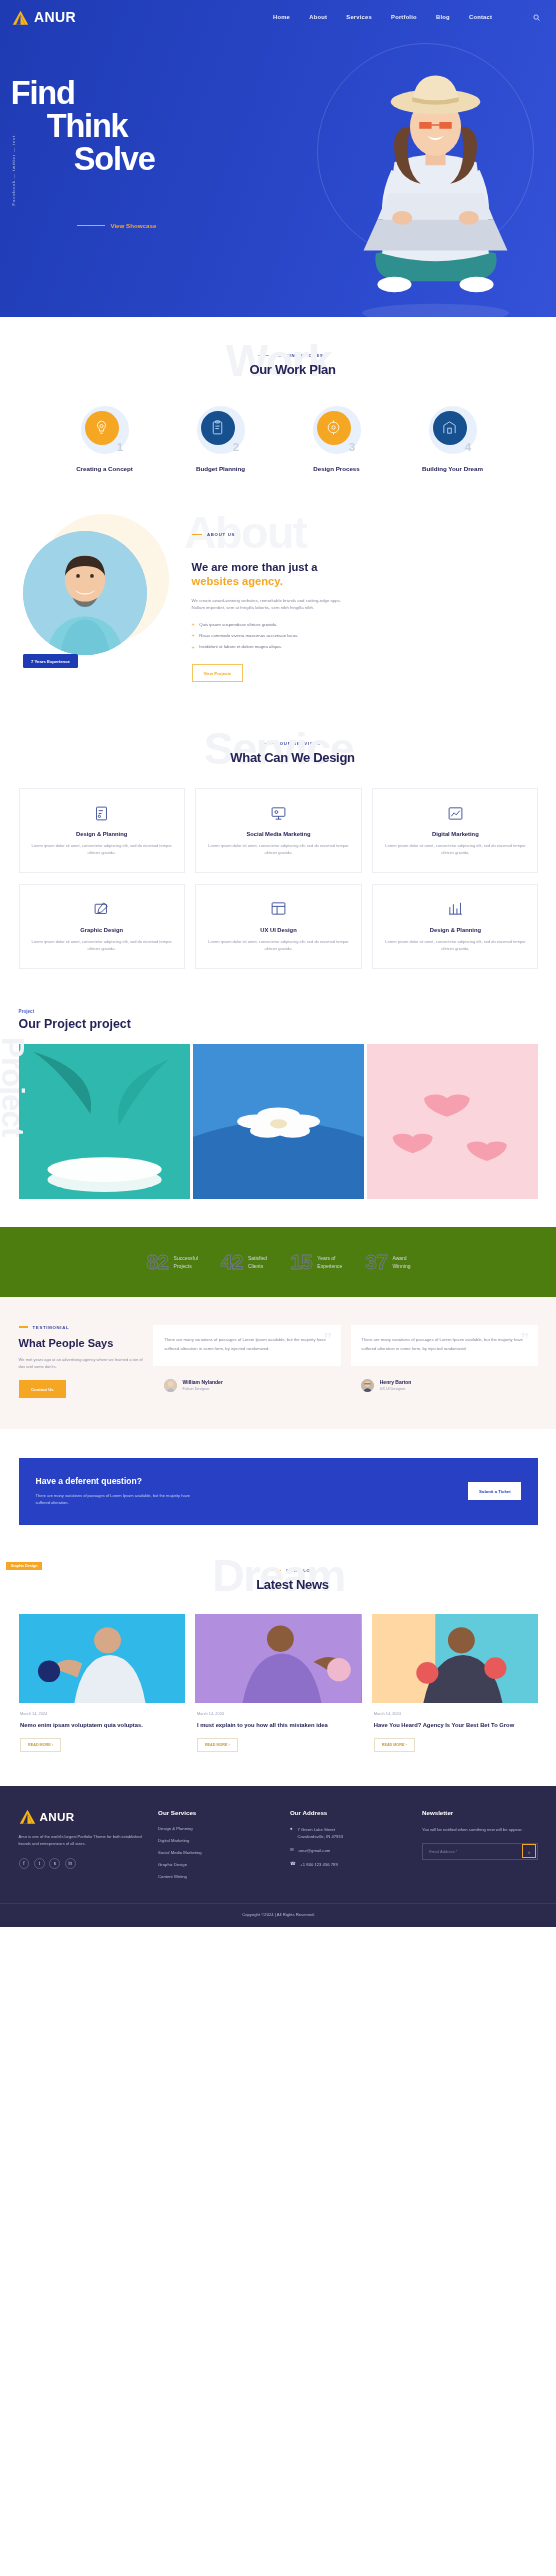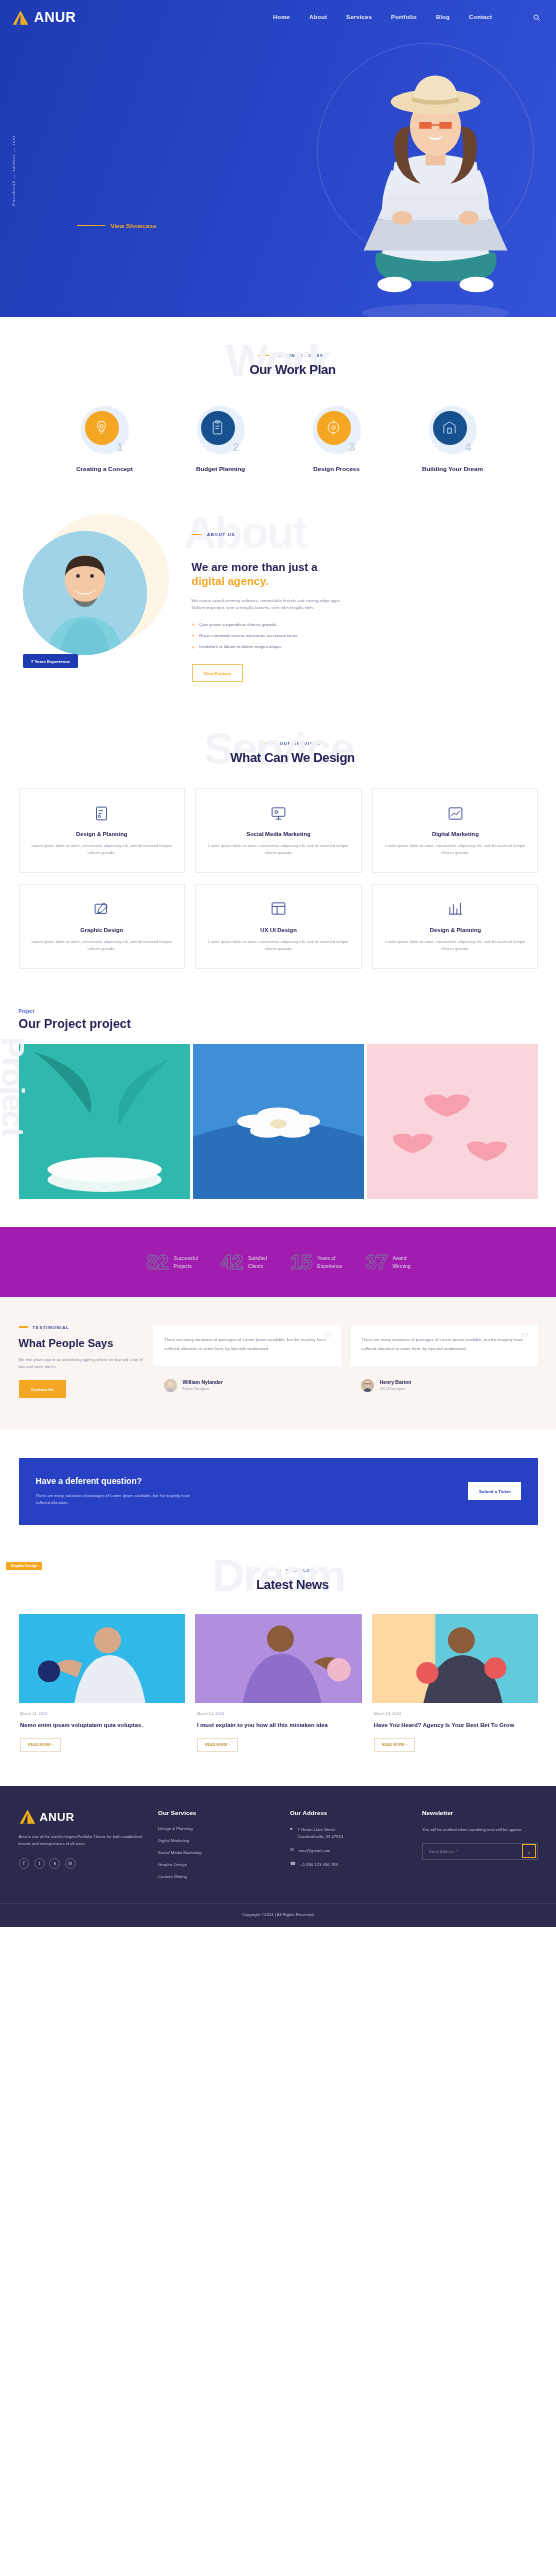--- a/index.html
+++ b/index.html
@@ -318,6 +318,11 @@
 
   <div class="hero-vert">Facebook — twitter — inst</div>
 
+  <h1 class="hero-title">
+    <span>Find</span>
+    <span class="l2">Think</span>
+    <span class="l3">Solve</span>
+  </h1>
 
   <div class="hero-cta">
     <span class="rule"></span>

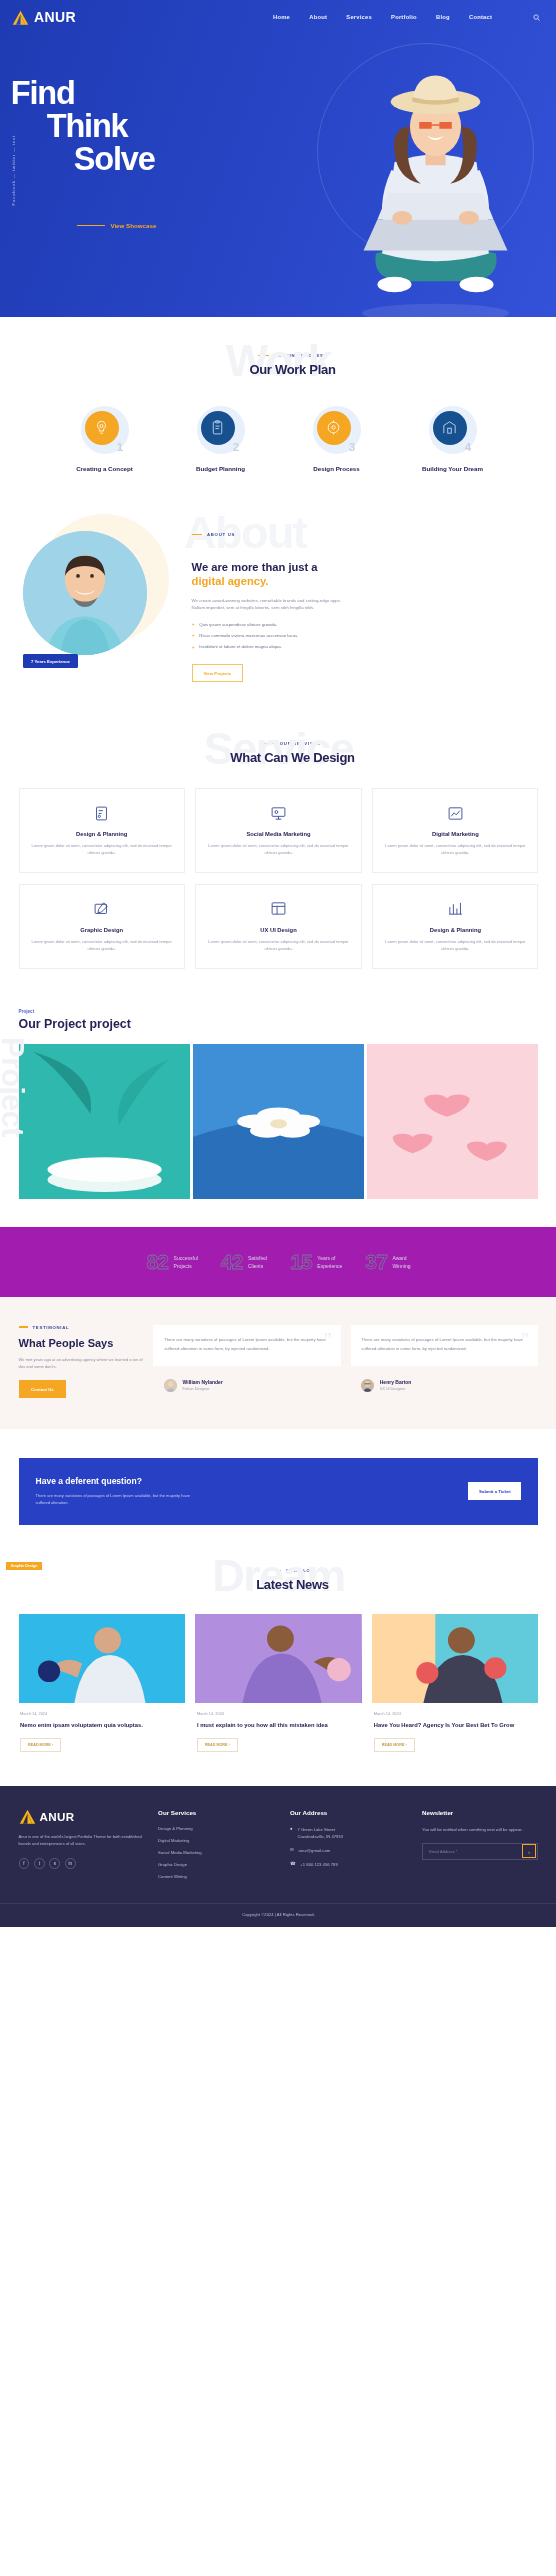--- a/index.html
+++ b/index.html
@@ -459,7 +459,7 @@
       </div>
       <h2 class="about-h">
         <span>We are more than just a</span><br>
-        <span class="hl">digital agency.</span>
+        <span class="hl">websites agency.</span>
       </h2>
       <p class="about-p">We create award-winning websites, remarkable brands and cutting-edge apps. Nullam imperdiet, sem at fringilla lobortis, sem nibh fringilla nibh.</p>
       <ul class="about-list">

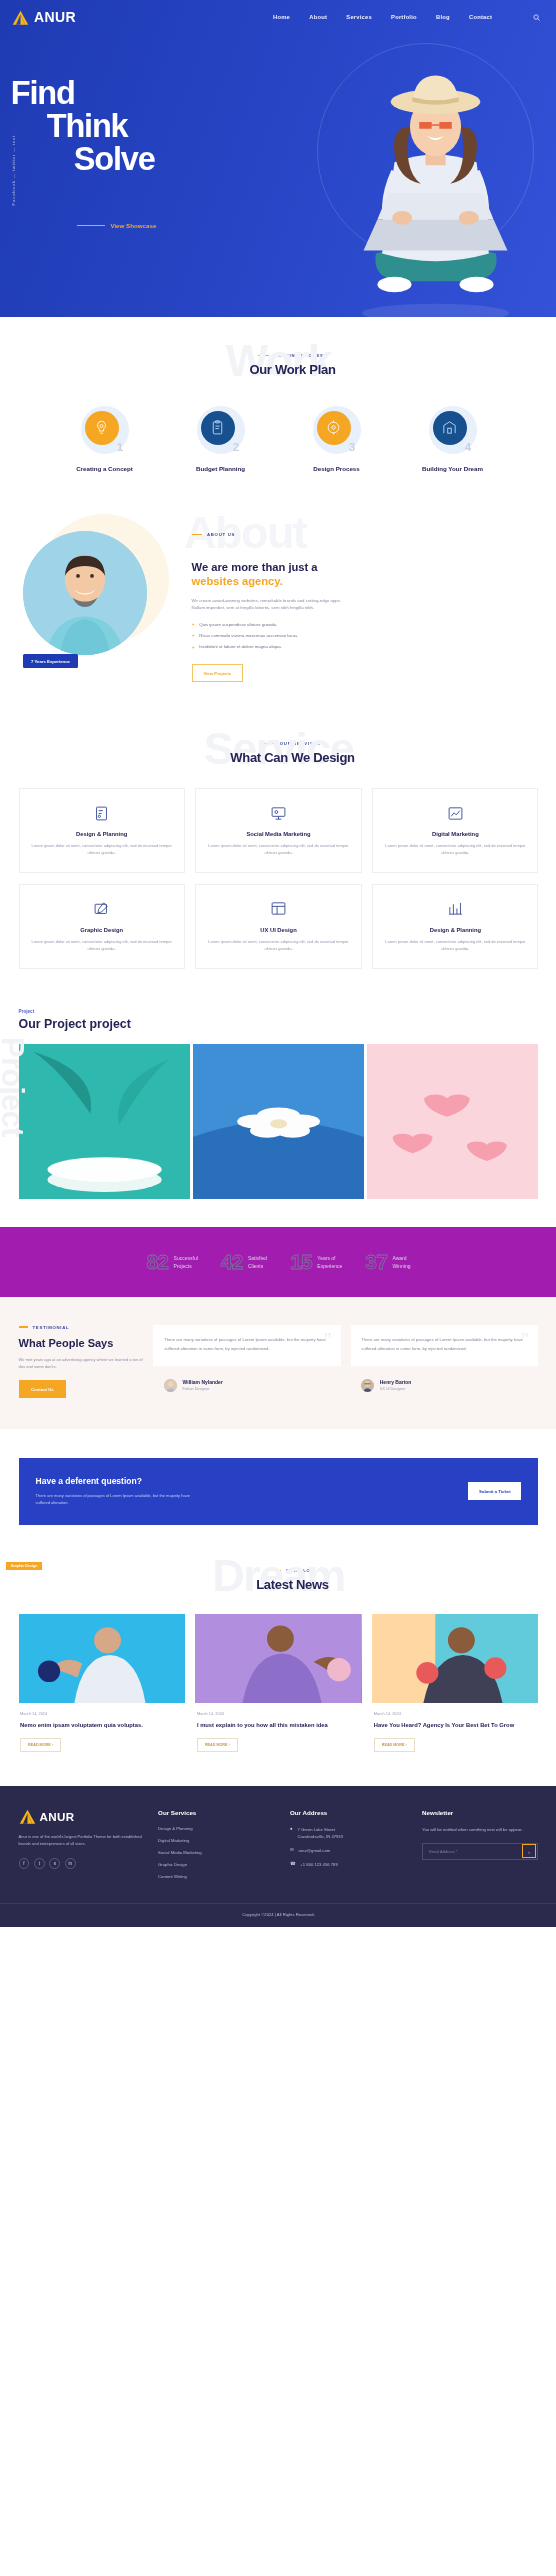--- a/index.html
+++ b/index.html
@@ -172,7 +172,7 @@
   .p3{ background:linear-gradient(160deg,#fbd9dd 0%,#f8b7c2 55%,#f6cfd6 100%); }
   
   .counter{
-    background:#a21caf; padding:23px 0; margin-top:28px;
+    background:#4d7c0f; padding:23px 0; margin-top:28px;
     display:flex; justify-content:center; gap:23px;
   }
   .cnt-item{ display:flex; align-items:center; gap:5.4px; }

